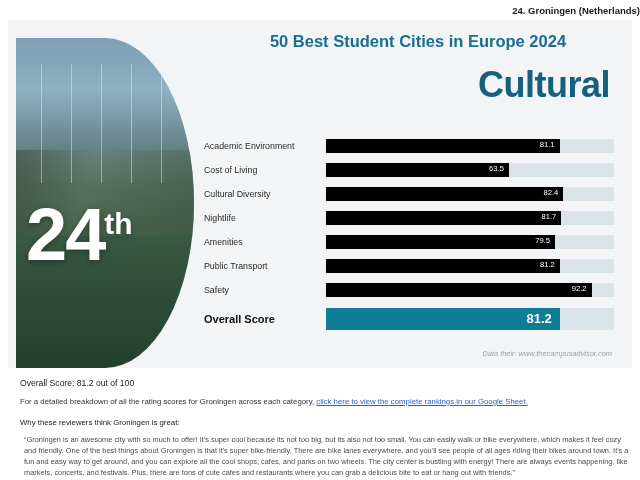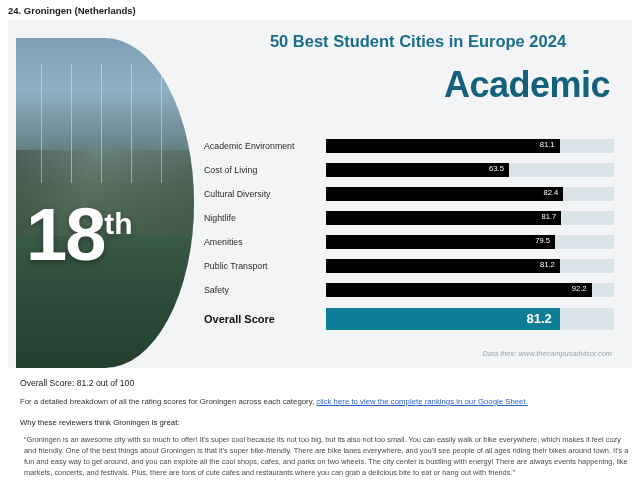--- a/index.html
+++ b/index.html
@@ -17,7 +17,8 @@
     font-size: 9.5px;
     font-weight: bold;
     color: #1a1a1a;
-    padding: 5px 12px 4px 8px;
+    padding: 5px 0 4px 8px;
+    text-align: right;
   }
 
   

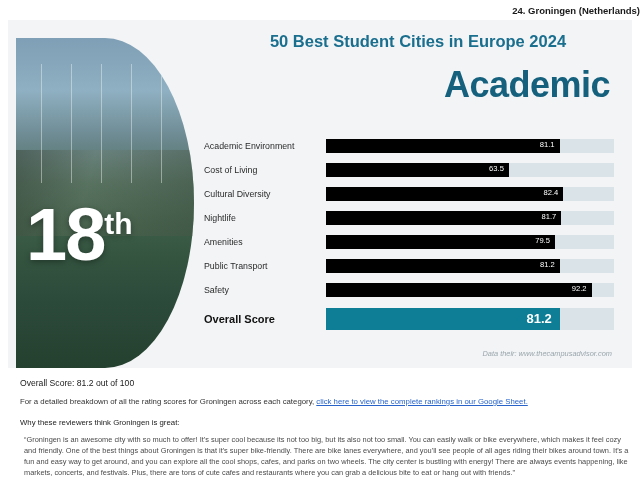--- a/index.html
+++ b/index.html
@@ -210,7 +210,7 @@
     </div>
 
     <div class="card-title">50 Best Student Cities in Europe 2024</div>
-    <div class="city-name">Academic</div>
+    <div class="city-name">Cultural</div>
 
     <div class="bars">
         <div class="bar-row">

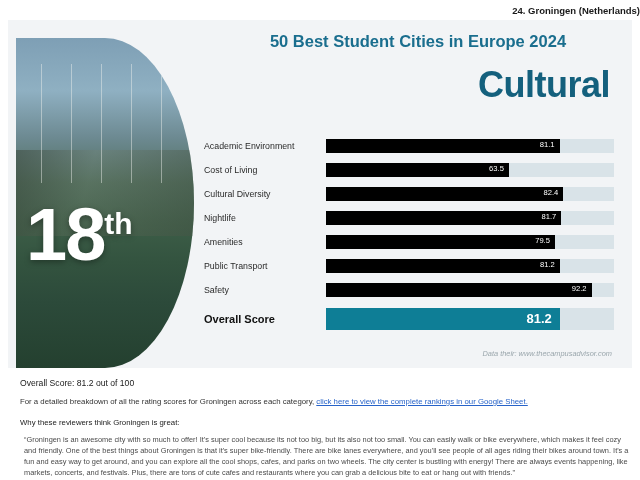--- a/index.html
+++ b/index.html
@@ -206,7 +206,7 @@
 
     <div class="photo">
       <div class="photo-inner"></div>
-      <div class="photo-rank"><span>18</span><sup>th</sup></div>
+      <div class="photo-rank"><span>24</span><sup>th</sup></div>
     </div>
 
     <div class="card-title">50 Best Student Cities in Europe 2024</div>

